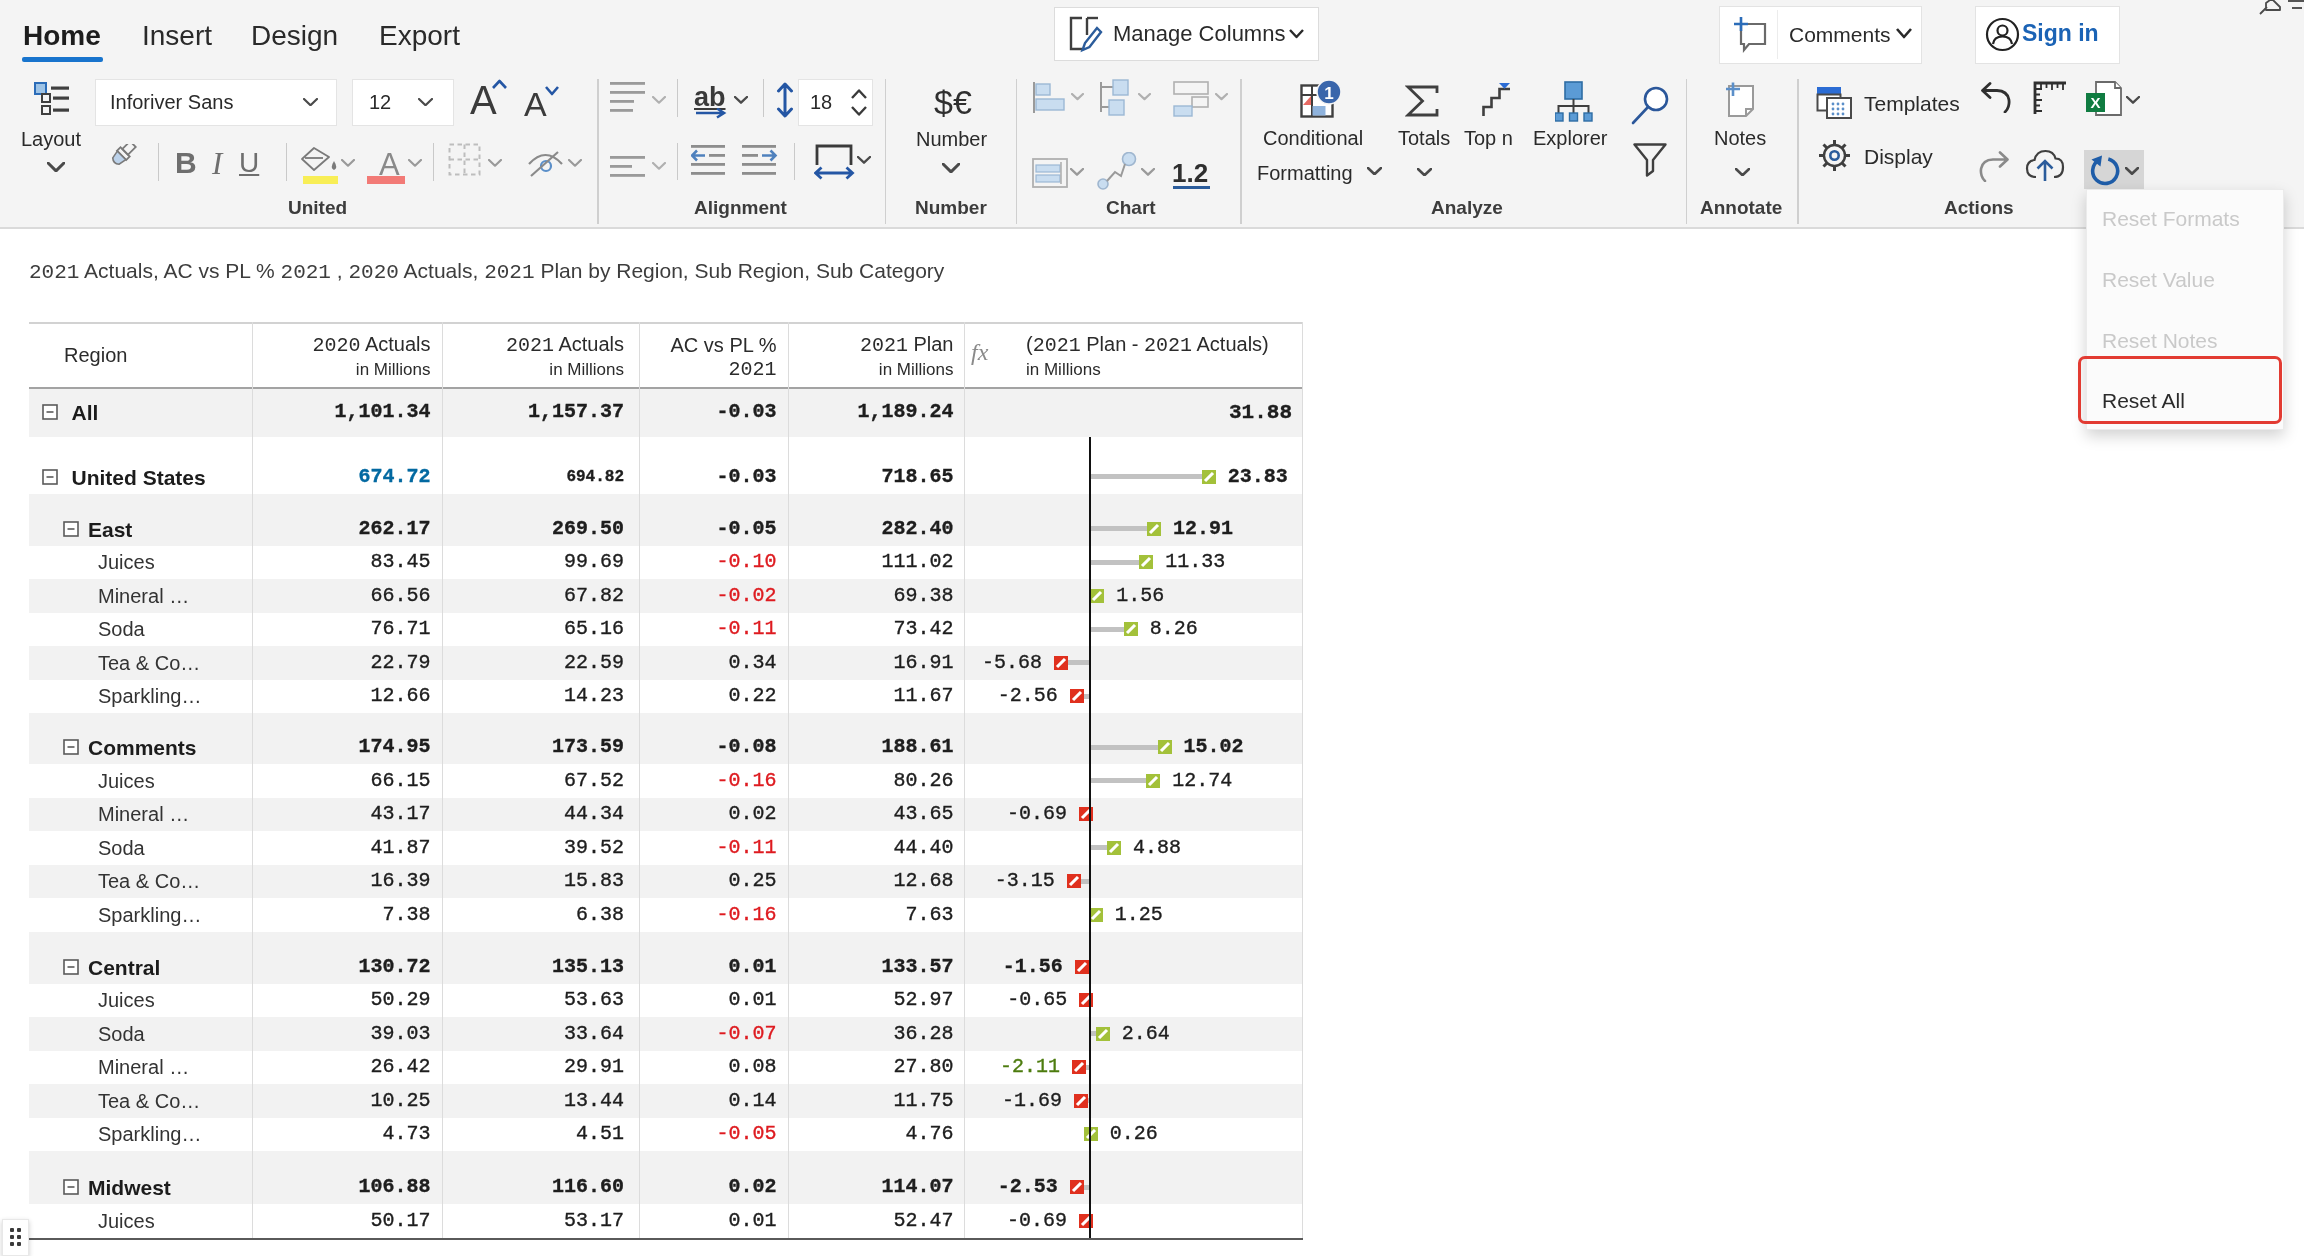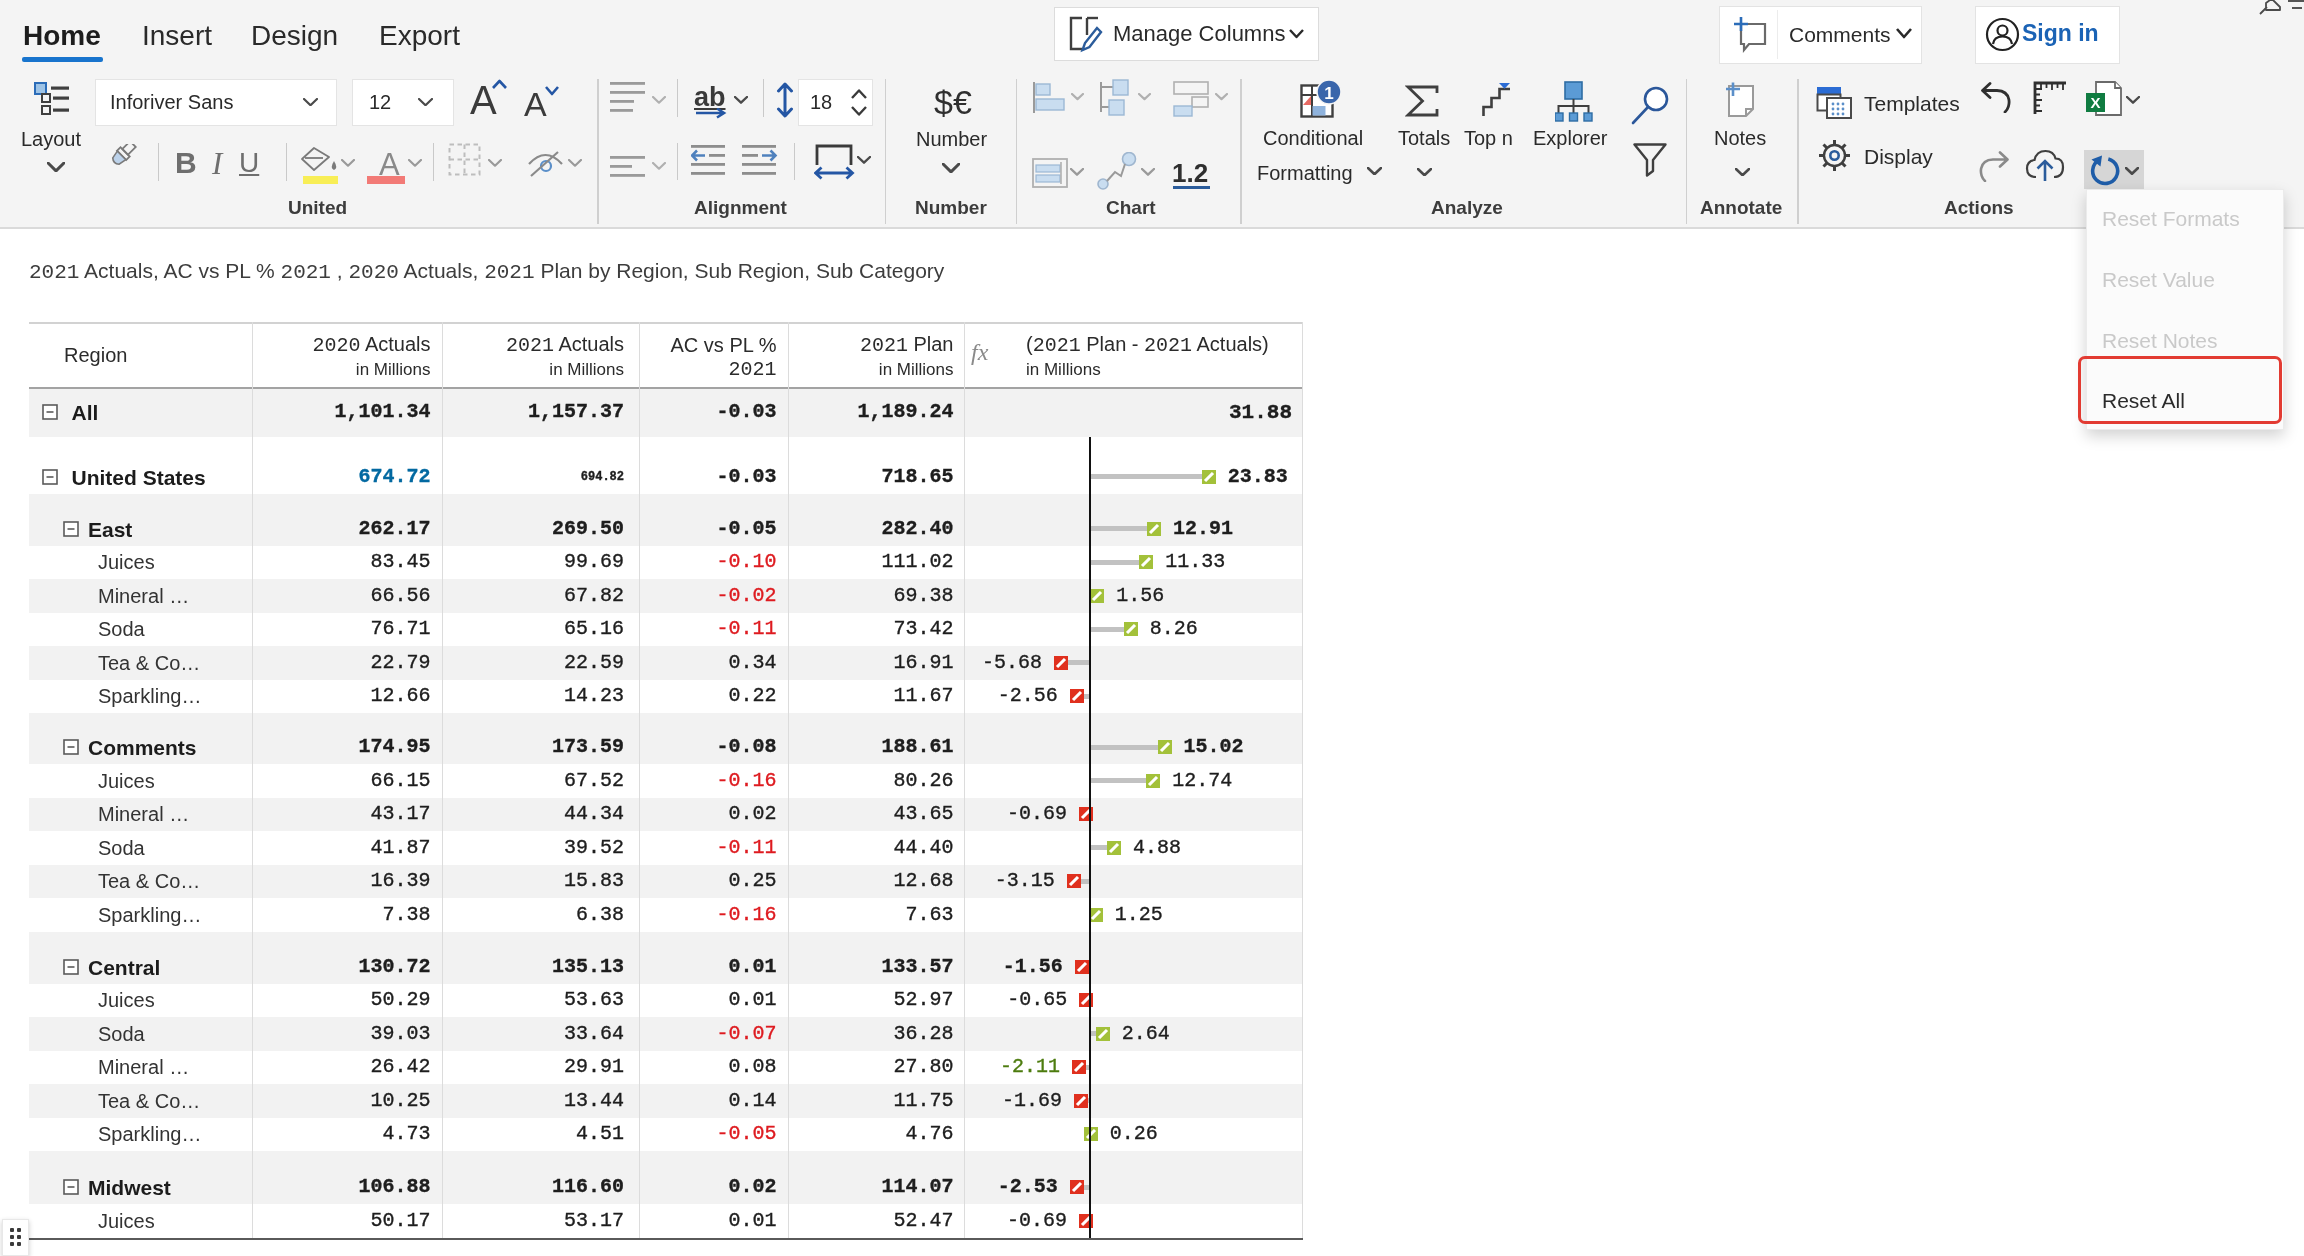--- a/index.html
+++ b/index.html
@@ -404,7 +404,7 @@
   </svg>
 <div style="position:absolute;left:71.5px;top:476.5px;transform:translateY(-50%);font-family:'Liberation Sans',sans-serif;font-size:21px;color:#1c1c1c;font-weight:700;line-height:1;white-space:nowrap;">United States</div>
 <div style="position:absolute;right:1873.5px;top:476.5px;transform:translateY(-50%);font-family:Liberation Mono, monospace;font-size:20px;color:#0369a1;font-weight:700;line-height:1;white-space:nowrap;text-align:center;-webkit-text-stroke:0.35px;">674.72</div>
-<div style="position:absolute;right:1680.0px;top:476.5px;transform:translateY(-50%);font-family:'Liberation Mono',monospace;font-size:12px;color:#1e1e1e;font-weight:700;line-height:1;white-space:nowrap;-webkit-text-stroke:0.35px;">694.82</div>
+<div style="position:absolute;right:1680.0px;top:476.5px;transform:translateY(-50%);font-family:'Liberation Mono',monospace;font-size:16px;color:#1e1e1e;font-weight:700;line-height:1;white-space:nowrap;-webkit-text-stroke:0.35px;">694.82</div>
 <div style="position:absolute;right:1527.5px;top:476.5px;transform:translateY(-50%);font-family:'Liberation Mono',monospace;font-size:20px;color:#1e1e1e;font-weight:700;line-height:1;white-space:nowrap;-webkit-text-stroke:0.35px;">-0.03</div>
 <div style="position:absolute;right:1350.5px;top:476.5px;transform:translateY(-50%);font-family:'Liberation Mono',monospace;font-size:20px;color:#1e1e1e;font-weight:700;line-height:1;white-space:nowrap;-webkit-text-stroke:0.35px;">718.65</div>
 <div style="position:absolute;left:1089.5px;top:474.0px;width:119.14999999999999px;height:5px;background:#c2c2c2;"></div>

